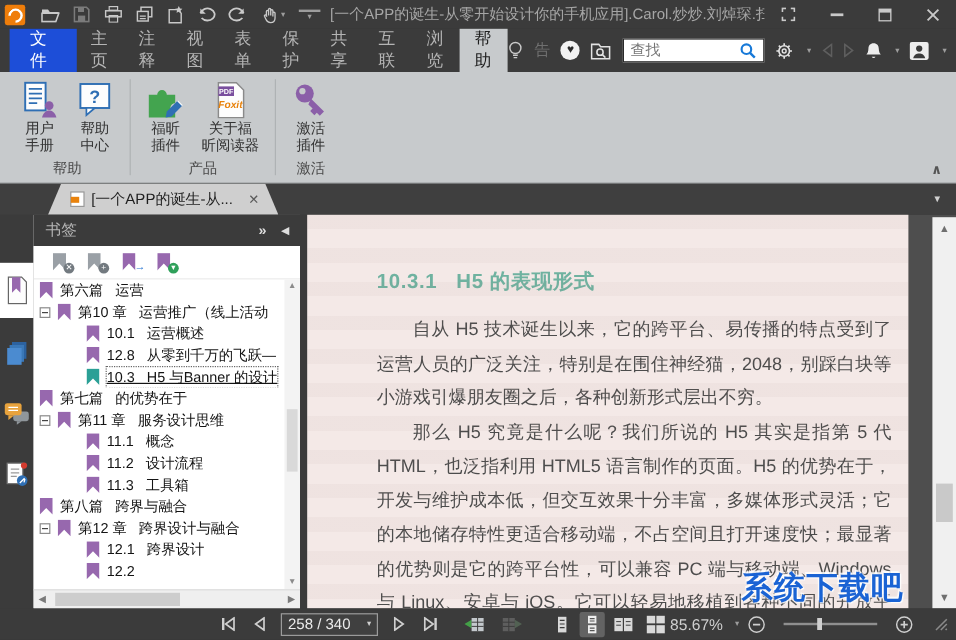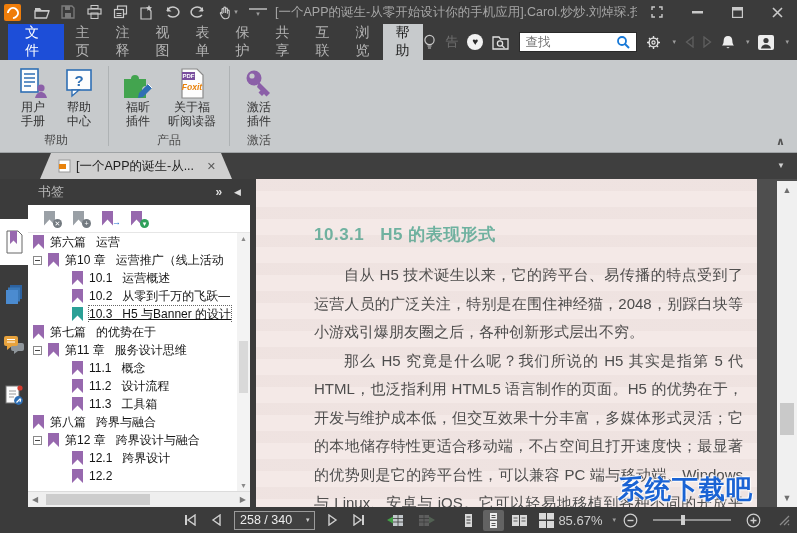--- a/index.html
+++ b/index.html
@@ -436,7 +436,7 @@
             <div class="bm-row i0"><span class="rib2" style="background: rgb(151, 104, 174);"></span><span class="bm-label">第六篇   运营</span></div>
             <div class="bm-row i1"><span class="expander"></span><span class="rib2" style="background: rgb(151, 104, 174);"></span><span class="bm-label">第10 章   运营推广（线上活动</span></div>
             <div class="bm-row i2"><span class="rib2" style="background: rgb(151, 104, 174);"></span><span class="bm-label">10.1   运营概述</span></div>
-            <div class="bm-row i2"><span class="rib2" style="background: rgb(151, 104, 174);"></span><span class="bm-label">10.2   从零到千万的飞跃—</span></div>
+            <div class="bm-row i2"><span class="rib2" style="background: rgb(151, 104, 174);"></span><span class="bm-label">12.8   从零到千万的飞跃—</span></div>
             <div class="bm-row i2 sel"><span class="rib2" style="background: rgb(43, 160, 150);"></span><span class="bm-label">10.3   H5 与Banner 的设计</span></div>
             <div class="bm-row i0"><span class="rib2" style="background: rgb(151, 104, 174);"></span><span class="bm-label">第七篇   的优势在于</span></div>
             <div class="bm-row i1"><span class="expander"></span><span class="rib2" style="background: rgb(151, 104, 174);"></span><span class="bm-label">第11 章   服务设计思维</span></div>

